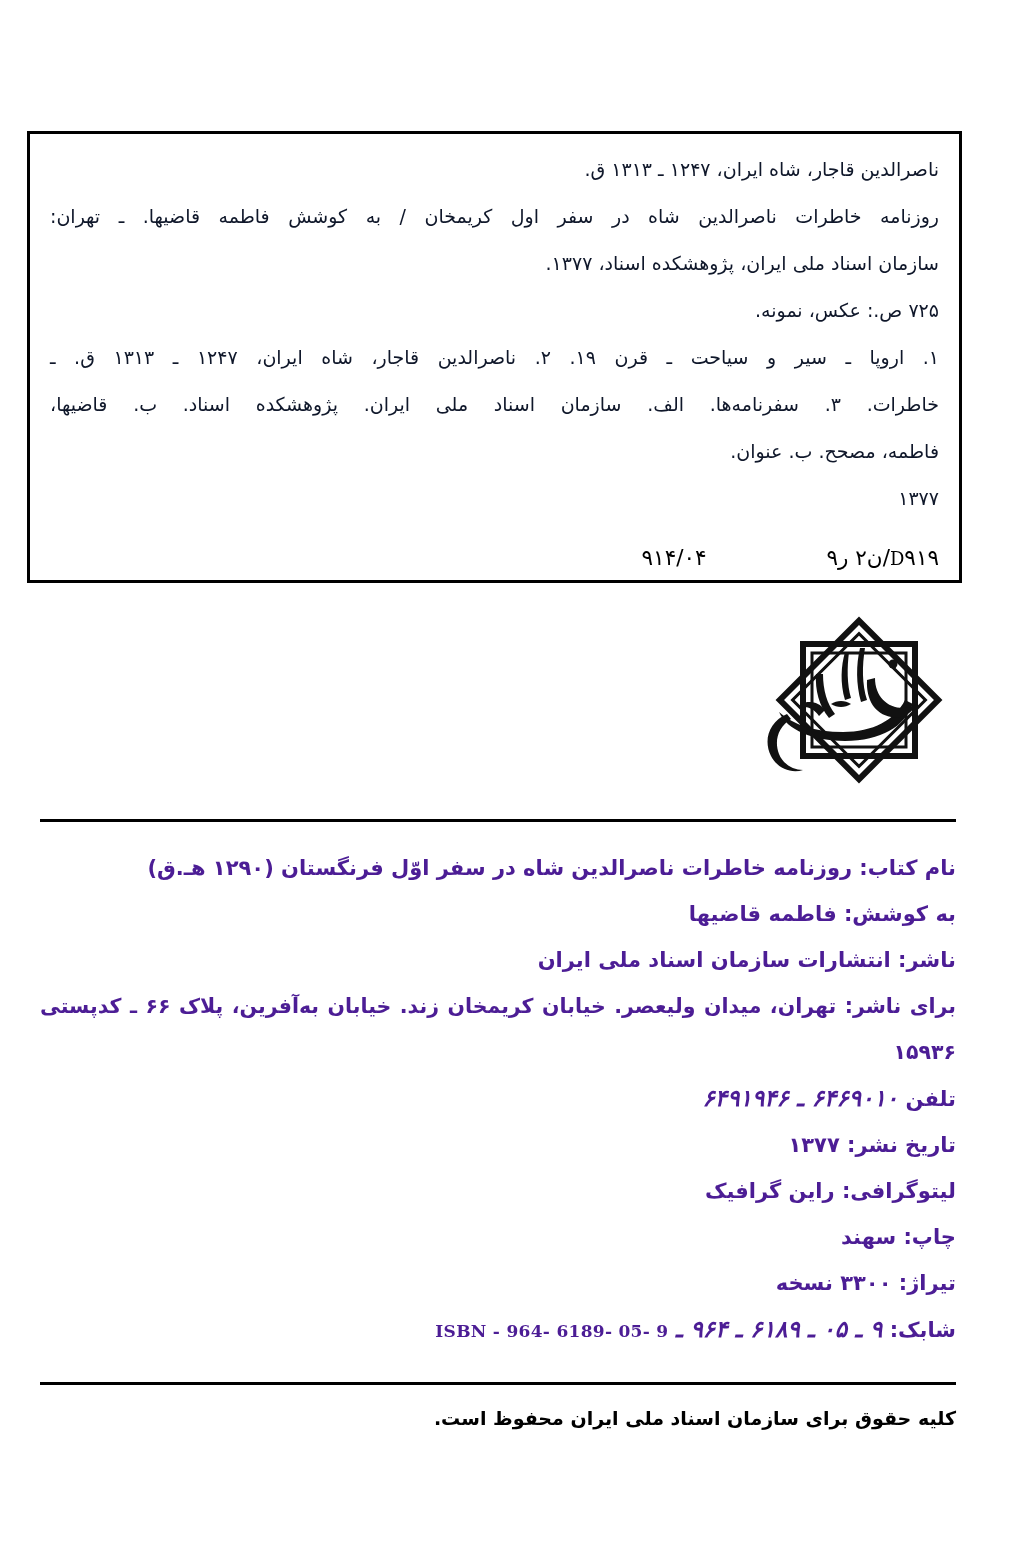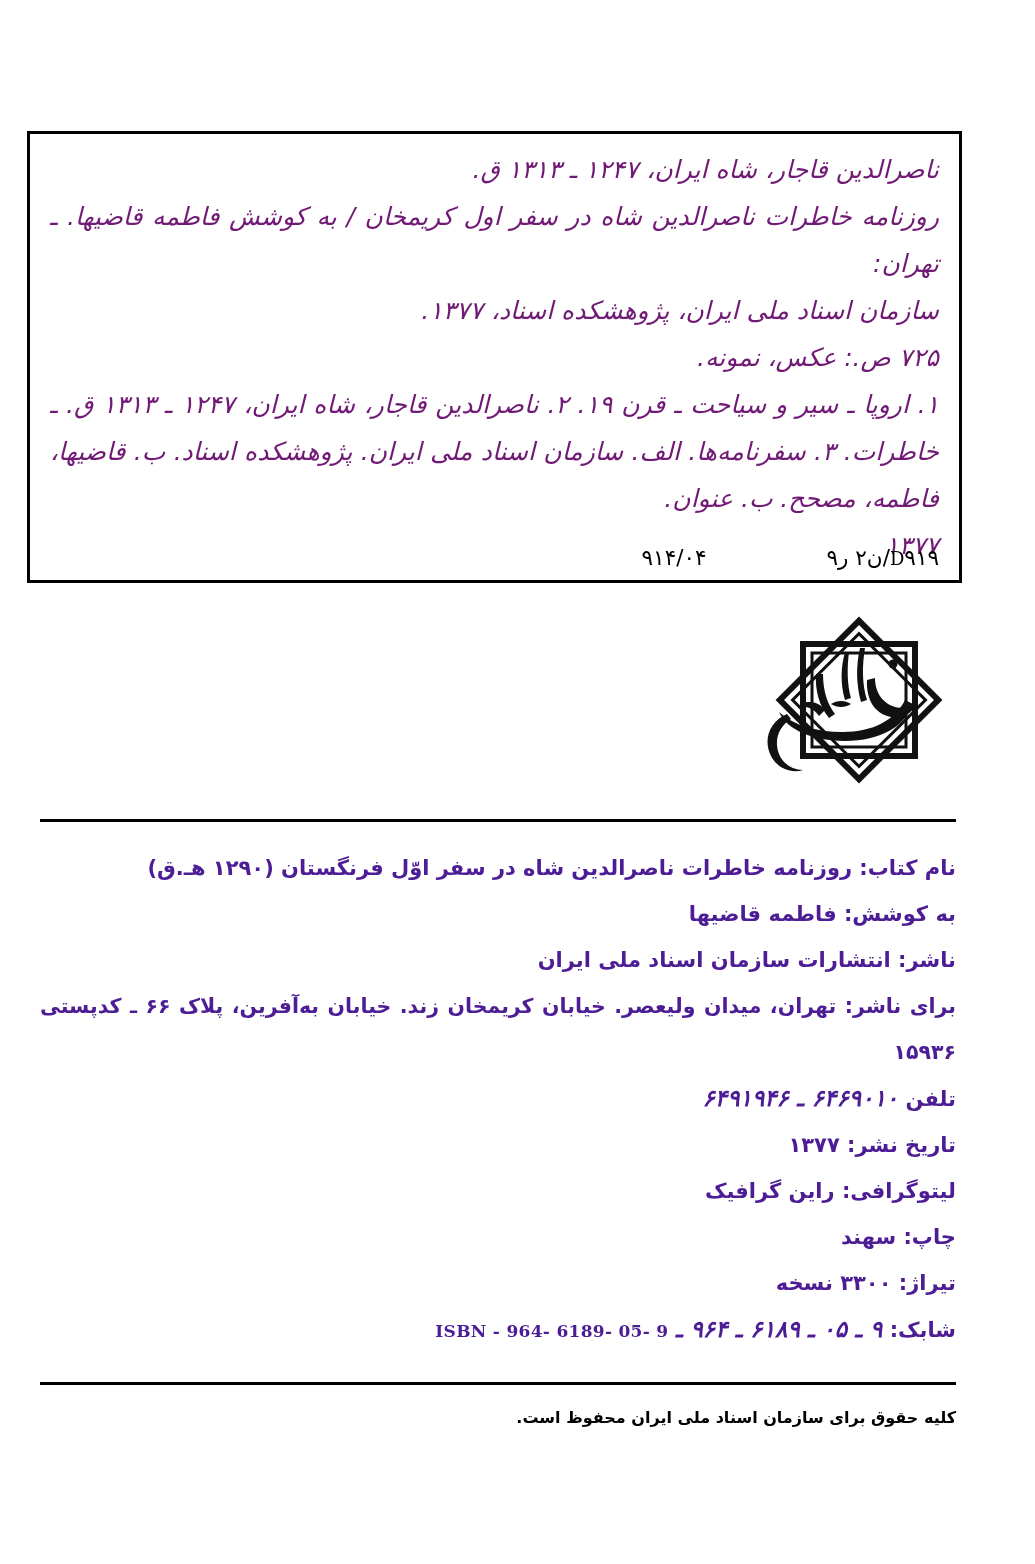--- a/index.html
+++ b/index.html
@@ -38,12 +38,11 @@
     text-align: right;
   }
   .cip-line {
-    font-size: 25px;
+    font-size: 19px;
     line-height: 47px;
-    color: #701a75;
+    color: #0f172a;
     white-space: nowrap;
     letter-spacing: 0px;
-    font-style: italic;
   }
   .cip-line.justify {
     white-space: normal;

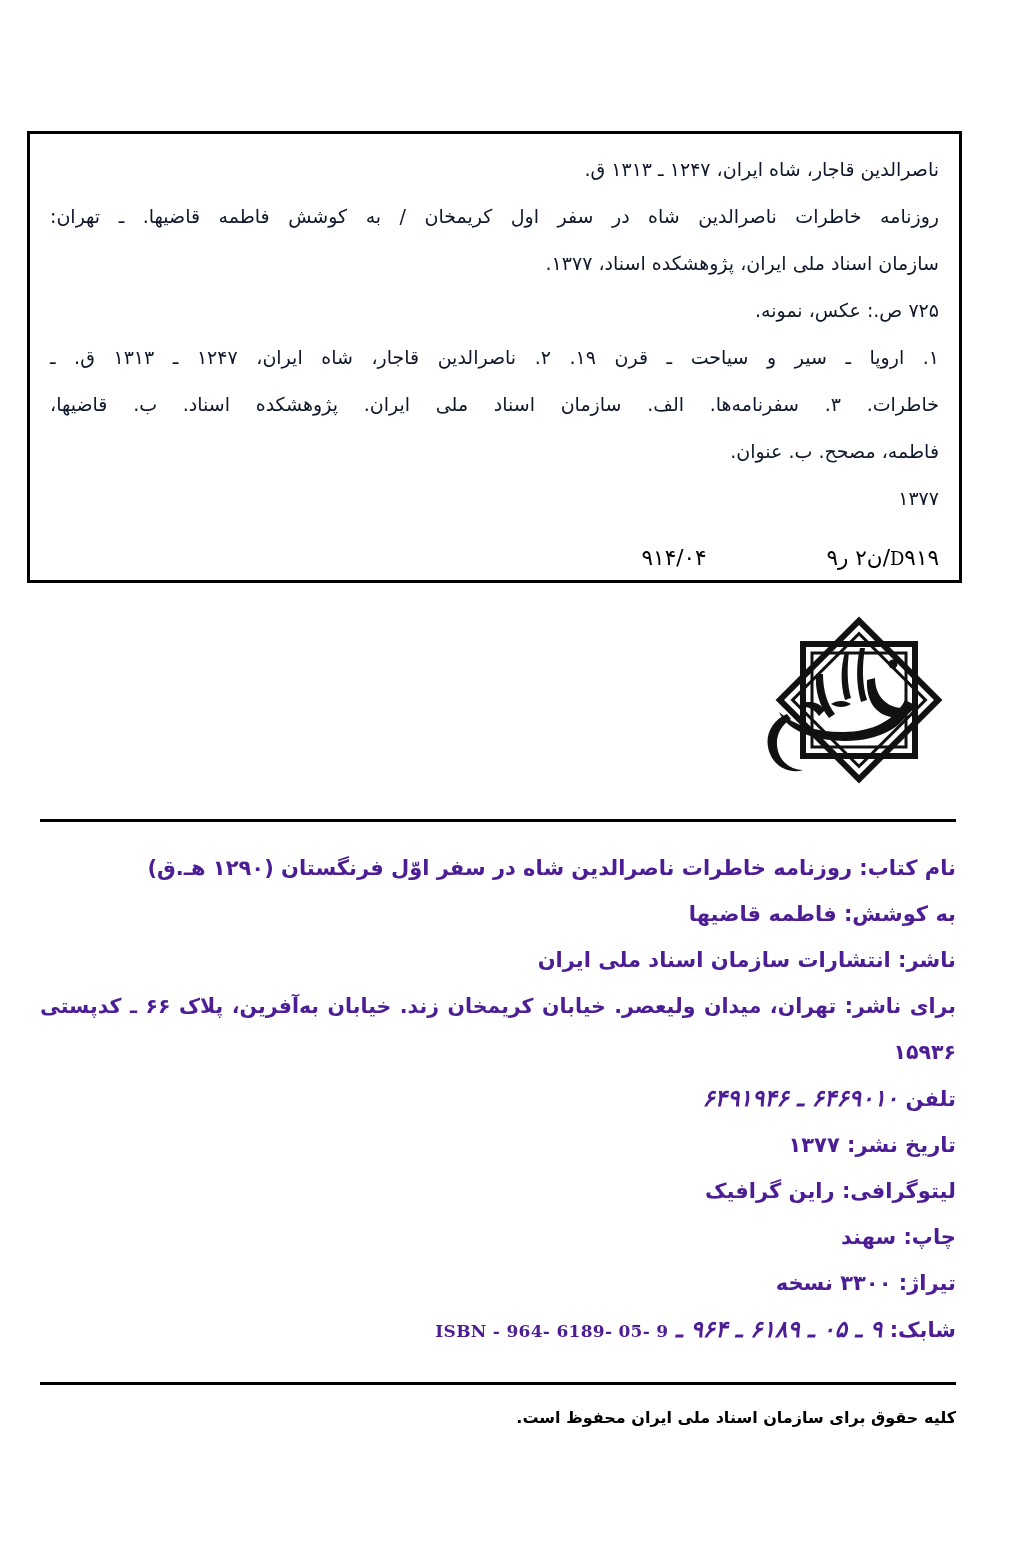--- a/index.html
+++ b/index.html
@@ -138,7 +138,7 @@
     width: 916px;
     direction: rtl;
     text-align: right;
-    font-size: 16px;
+    font-size: 19px;
     font-weight: bold;
     line-height: 40px;
     color: #000;

